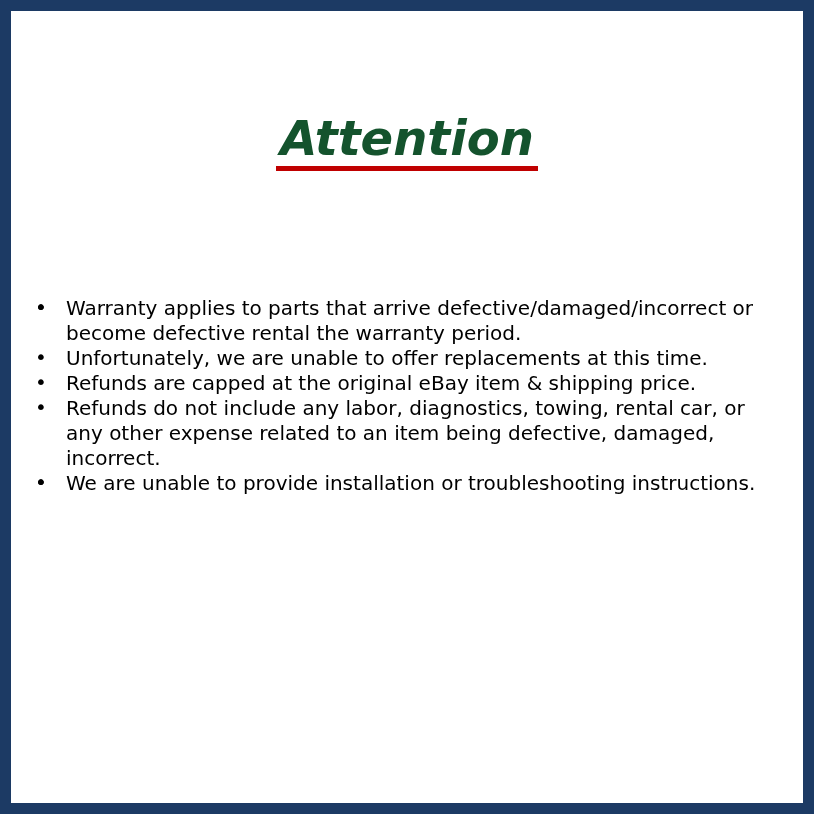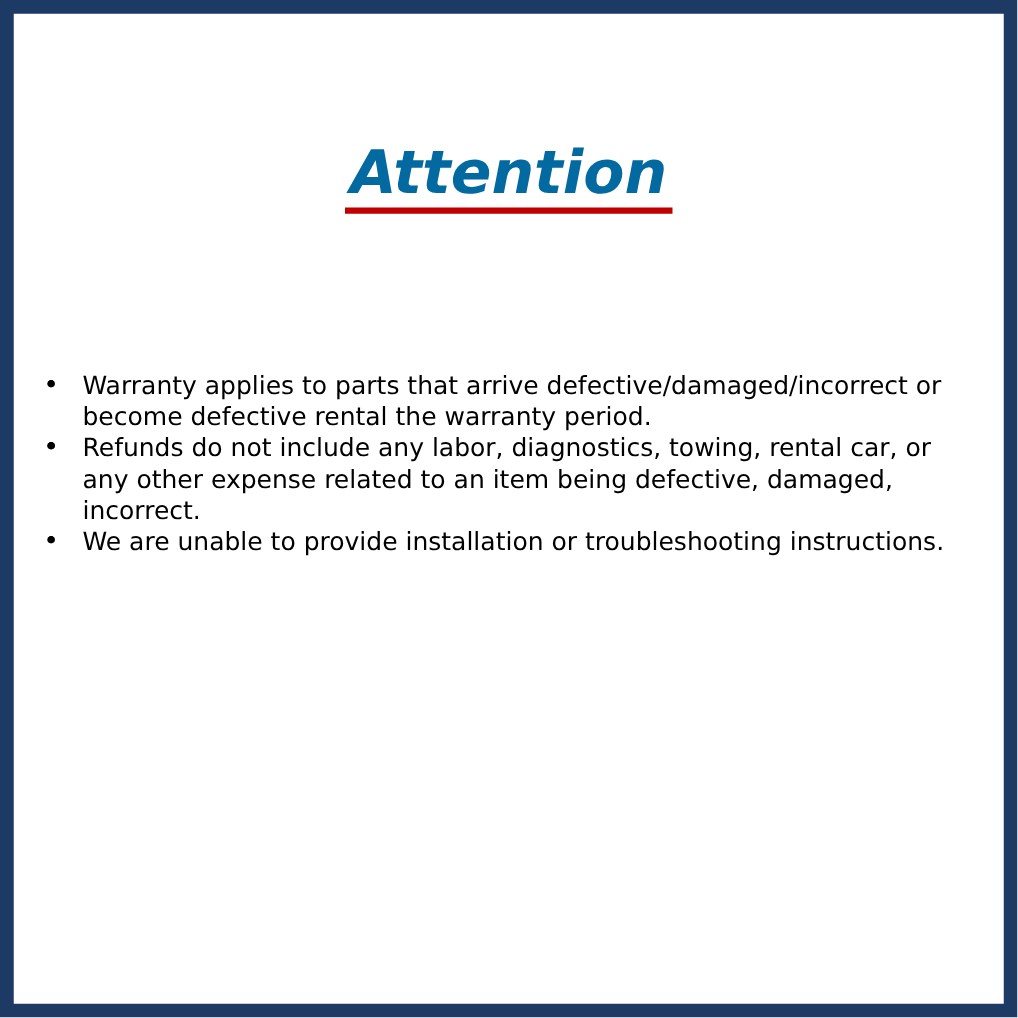--- a/index.html
+++ b/index.html
@@ -29,7 +29,7 @@
     font-size: 48px;
     font-weight: bold;
     font-style: italic;
-    color: #0369a1;
+    color: #14532d;
     line-height: 1.0;
     border-bottom: 5px solid #c00000;
     padding: 0 4px 4px 4px;

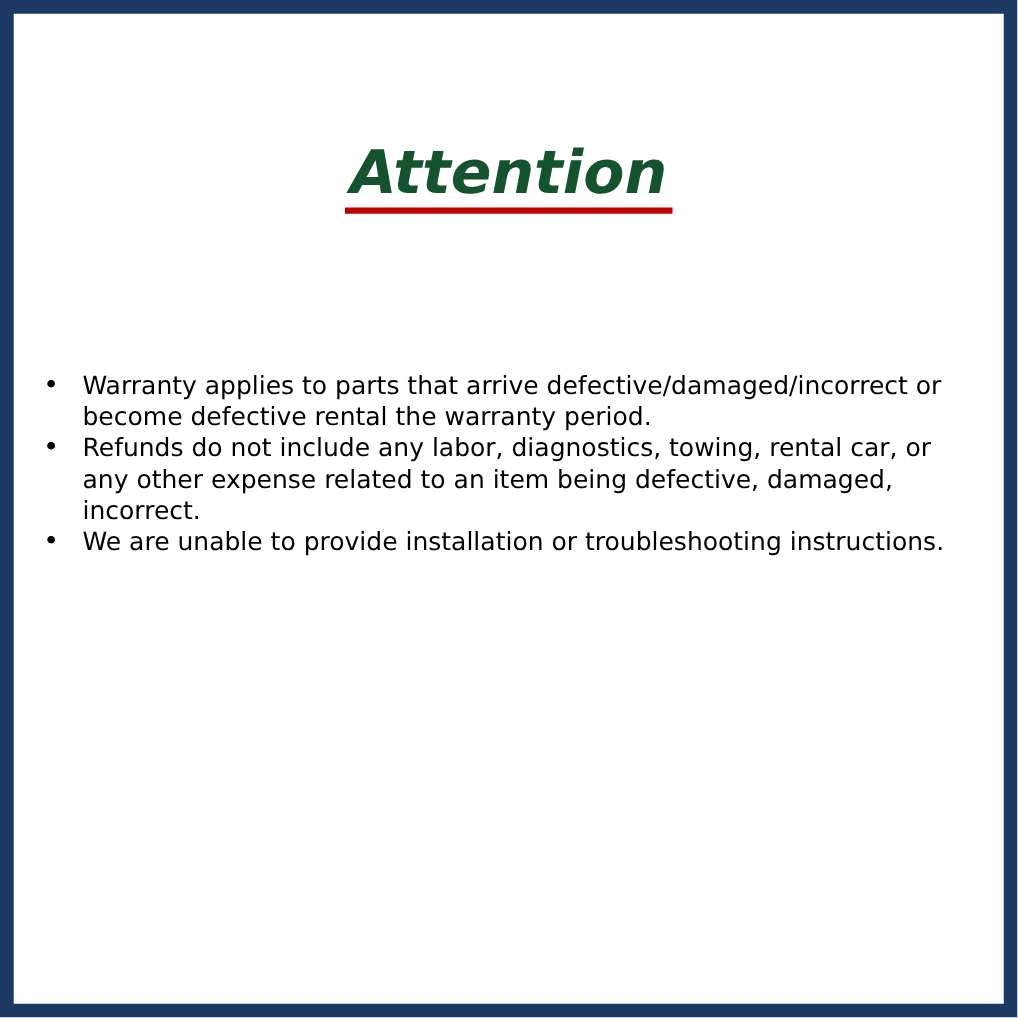--- a/index.html
+++ b/index.html
@@ -73,6 +73,7 @@
     </li>
     <li>
       <span class="bullet">•</span>
+      <span>Unfortunately, we are unable to offer replacements at this time.</span>
     </li>
     <li>
       <span class="bullet">•</span>

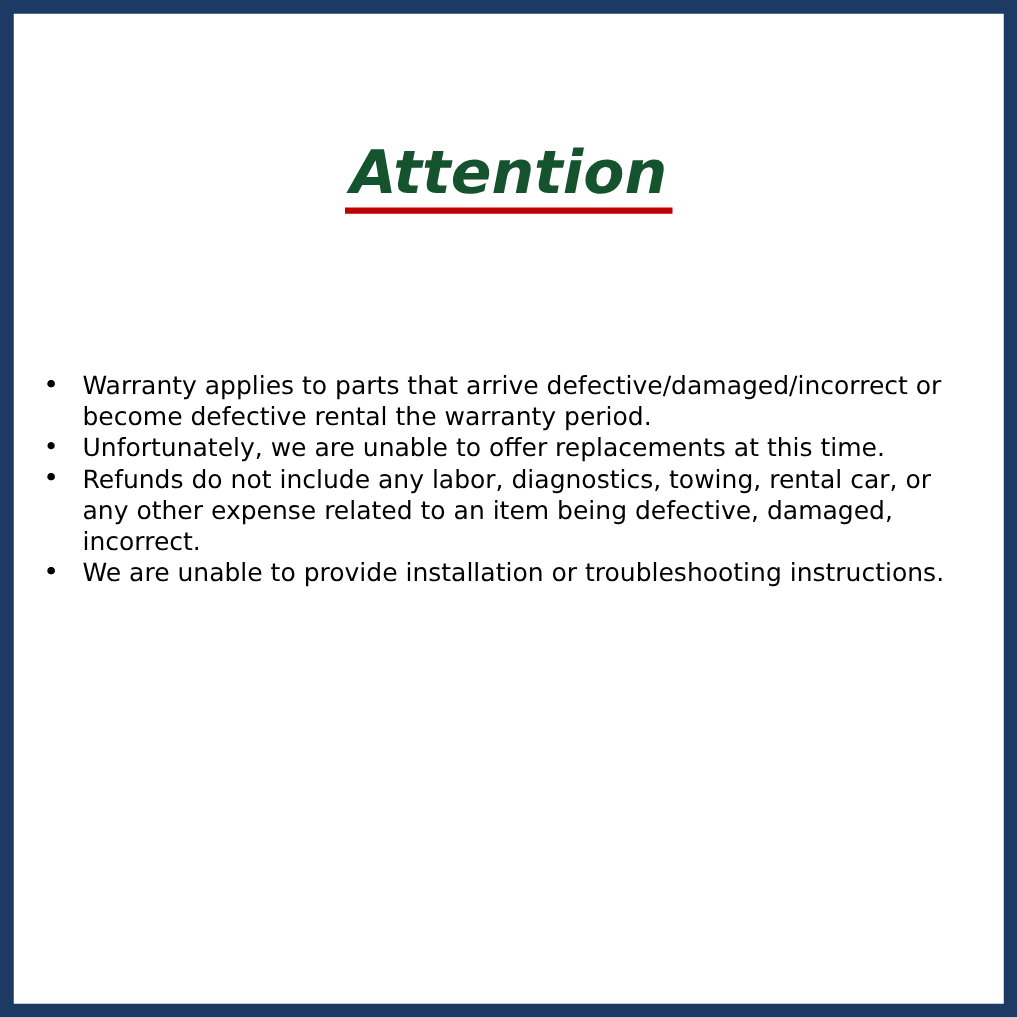--- a/index.html
+++ b/index.html
@@ -77,6 +77,7 @@
     </li>
     <li>
       <span class="bullet">•</span>
+      <span>Refunds are capped at the original eBay item &amp; shipping price.</span>
     </li>
     <li>
       <span class="bullet">•</span>

